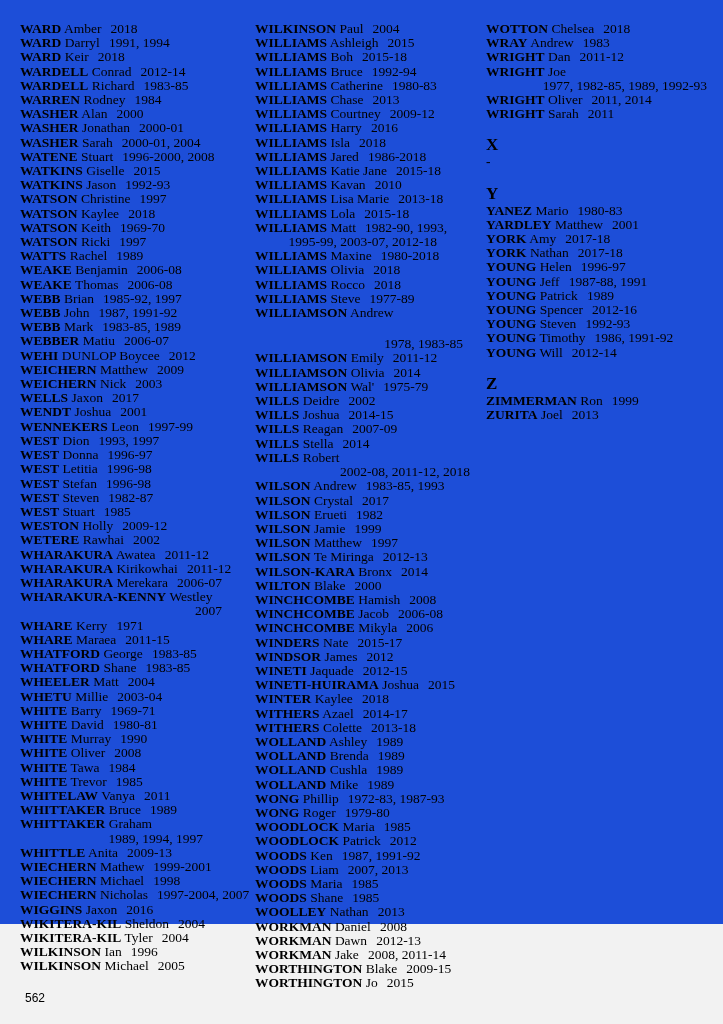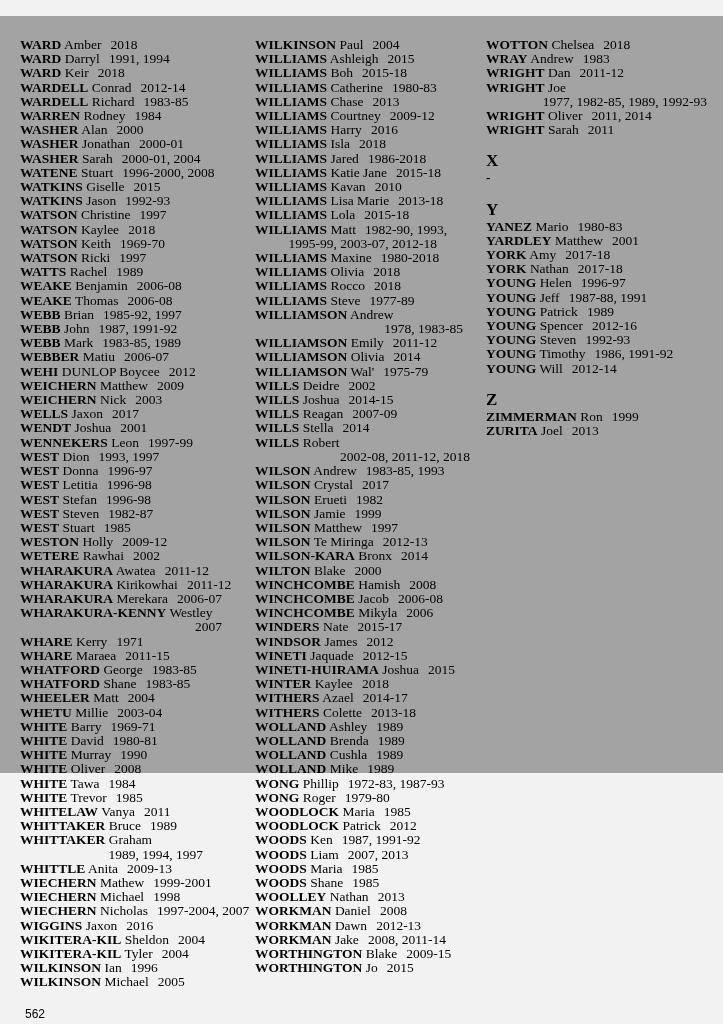--- a/index.html
+++ b/index.html
@@ -10,9 +10,9 @@
     overflow: hidden;
   }
   .page {
-    position: absolute; left: 0; top: 16px;
-    width: 723px; height: 757px;
-    background: #a3a3a3;
+    position: absolute; left: 0; top: 0;
+    width: 723px; height: 924px;
+    background: #1d4ed8;
     font-family: "Liberation Serif", serif;
     color: #000000;
   }

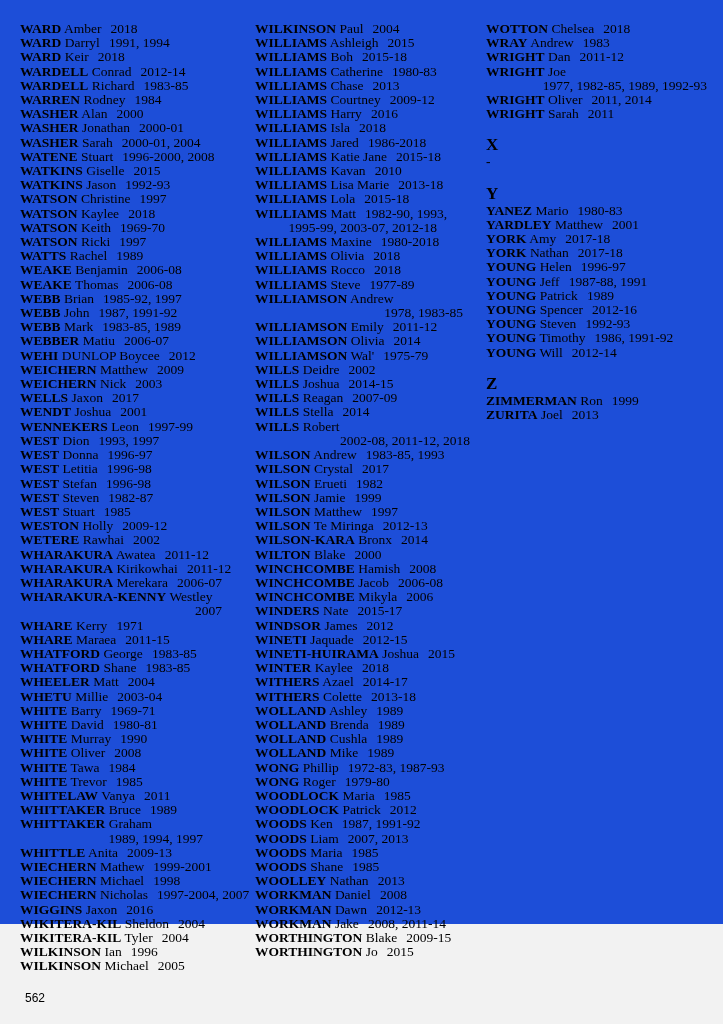--- a/index.html
+++ b/index.html
@@ -124,6 +124,7 @@
       <div class="entry"><span class="surname">WILKINSON</span><span class="given"> Paul</span><span class="years">2004</span></div>
       <div class="entry"><span class="surname">WILLIAMS</span><span class="given"> Ashleigh</span><span class="years">2015</span></div>
       <div class="entry"><span class="surname">WILLIAMS</span><span class="given"> Boh</span><span class="years">2015-18</span></div>
+      <div class="entry"><span class="surname">WILLIAMS</span><span class="given"> Bruce</span><span class="years">1992-94</span></div>
       <div class="entry"><span class="surname">WILLIAMS</span><span class="given"> Catherine</span><span class="years">1980-83</span></div>
       <div class="entry"><span class="surname">WILLIAMS</span><span class="given"> Chase</span><span class="years">2013</span></div>
       <div class="entry"><span class="surname">WILLIAMS</span><span class="given"> Courtney</span><span class="years">2009-12</span></div>

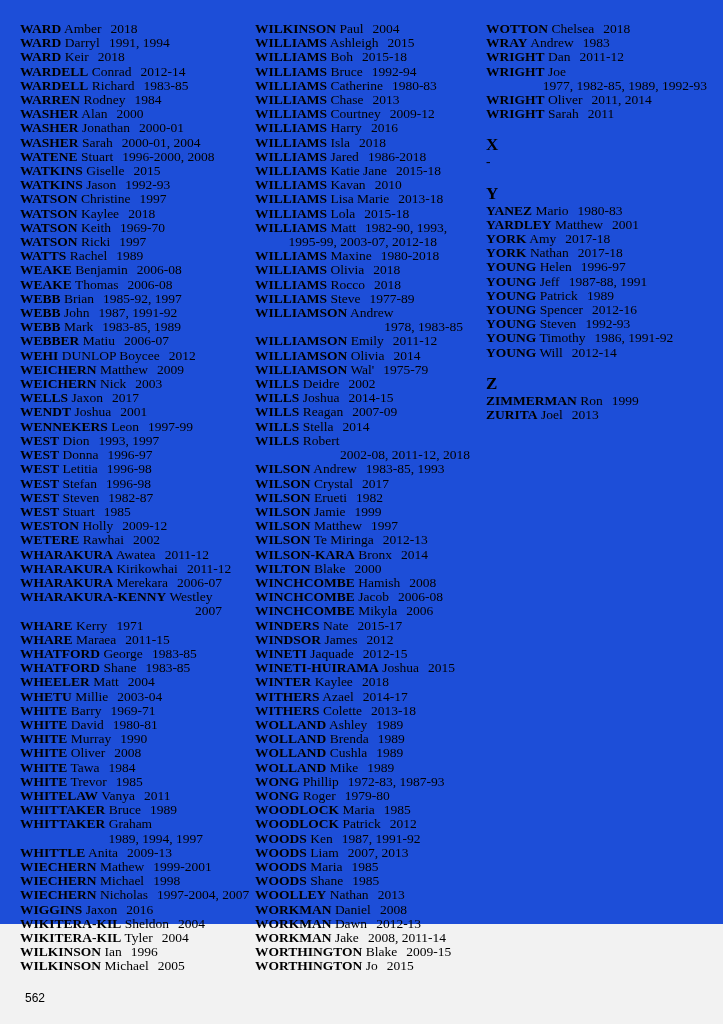--- a/index.html
+++ b/index.html
@@ -142,7 +142,7 @@
       <div class="entry"><span class="surname">WILLIAMS</span><span class="given"> Rocco</span><span class="years">2018</span></div>
       <div class="entry"><span class="surname">WILLIAMS</span><span class="given"> Steve</span><span class="years">1977-89</span></div>
       <div class="entry"><span class="surname">WILLIAMSON</span><span class="given"> Andrew</span></div>
-      <div class="cont" style="padding-right: 22px;">1978, 1983-85</div>
+      <div class="cont" style="padding-right: 22px; margin-top: 17px;">1978, 1983-85</div>
       <div class="entry"><span class="surname">WILLIAMSON</span><span class="given"> Emily</span><span class="years">2011-12</span></div>
       <div class="entry"><span class="surname">WILLIAMSON</span><span class="given"> Olivia</span><span class="years">2014</span></div>
       <div class="entry"><span class="surname">WILLIAMSON</span><span class="given"> Wal'</span><span class="years">1975-79</span></div>

